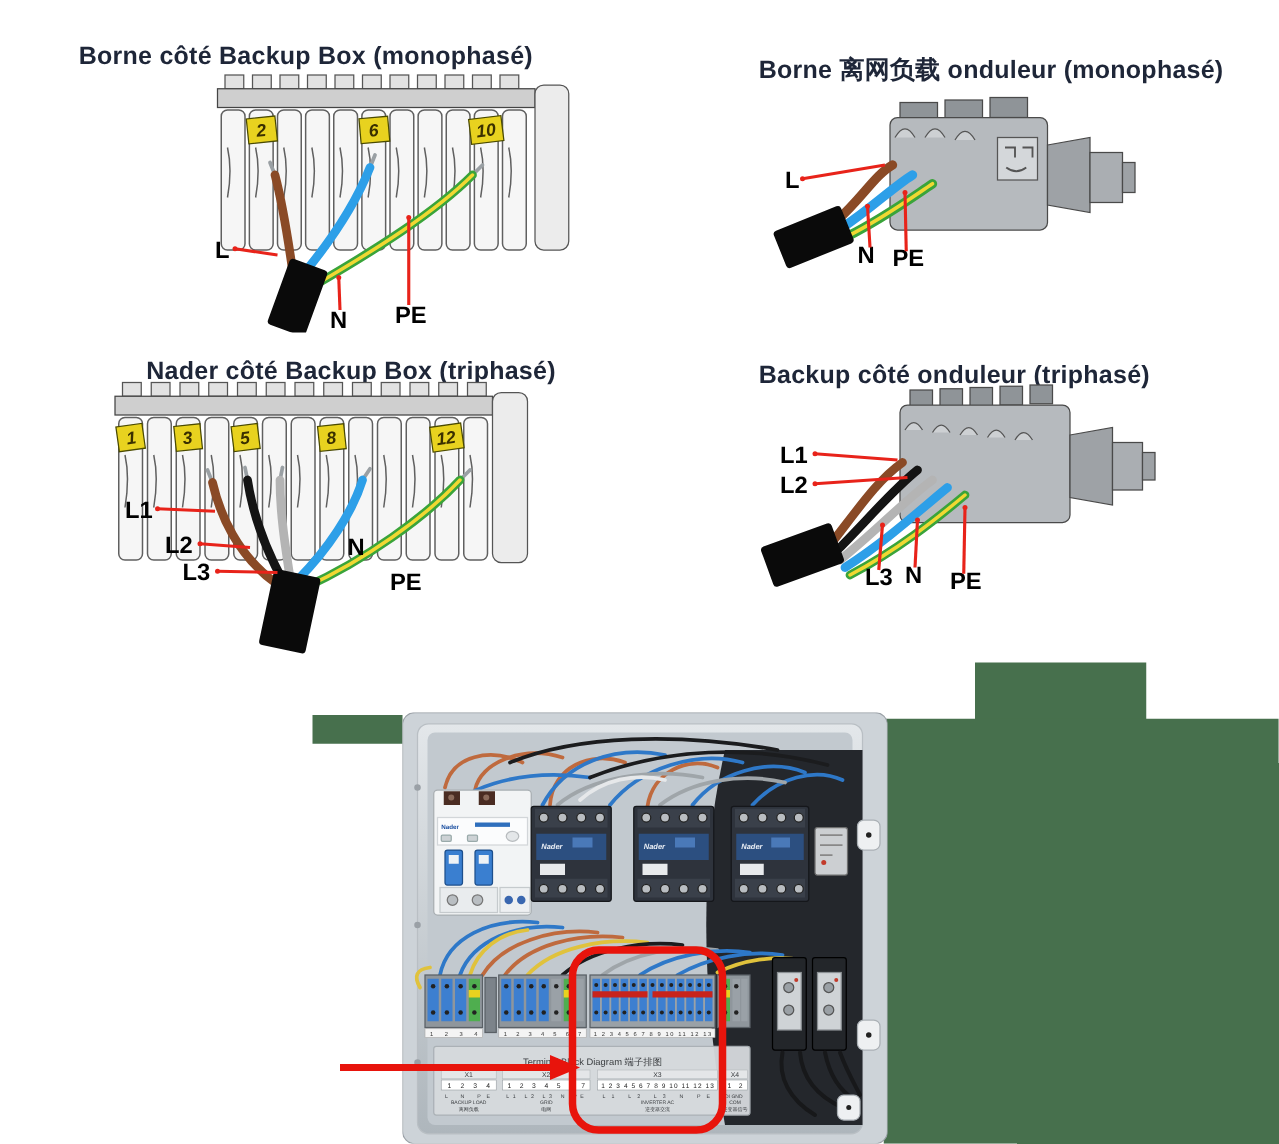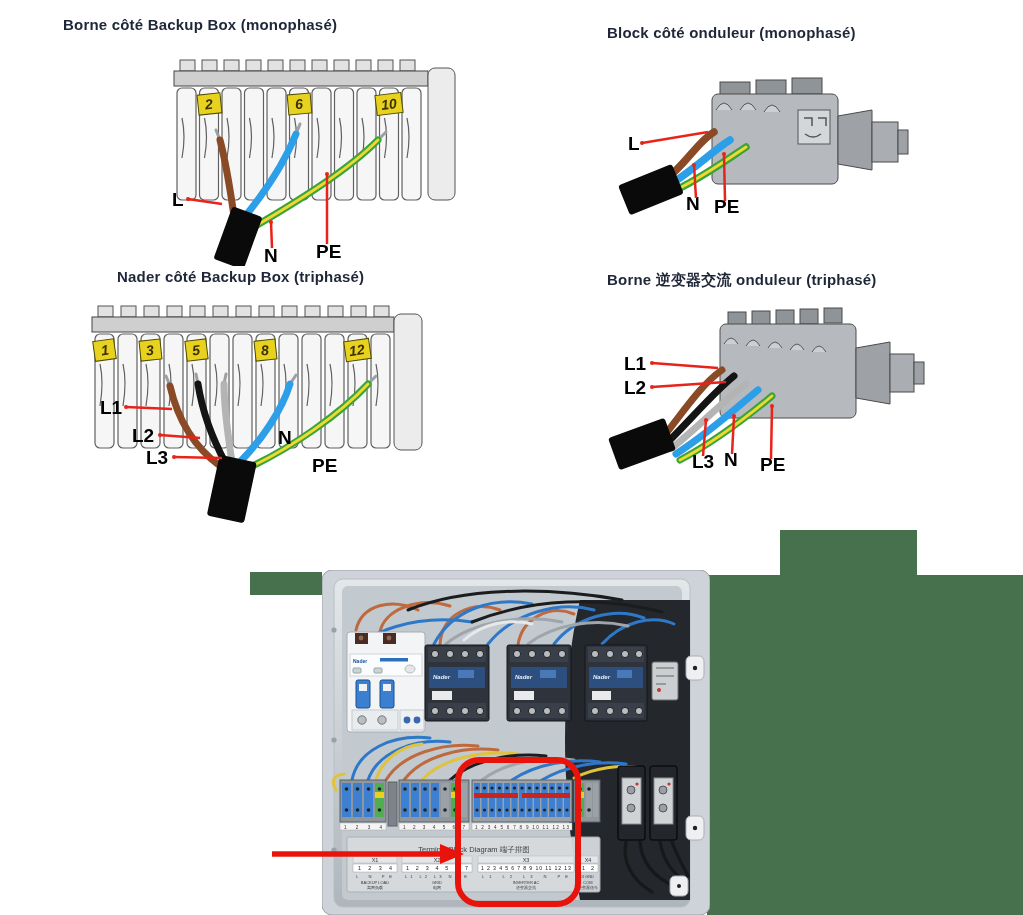--- a/index.html
+++ b/index.html
@@ -9,8 +9,8 @@
   }
   .abs{position:absolute;}
   .diagram-title{
-    position:absolute;font-size:15px;font-weight:600;color:#1e2638;
-    letter-spacing:.2px;white-space:nowrap;
+    position:absolute;font-size:20px;font-weight:600;color:#1e2638;
+    letter-spacing:.2px;white-space:nowrap;margin-top:18px;
   }
   svg{display:block;font-family:"Liberation Sans",sans-serif;}
   .wire-label{font-size:19px;font-weight:600;fill:#000;}

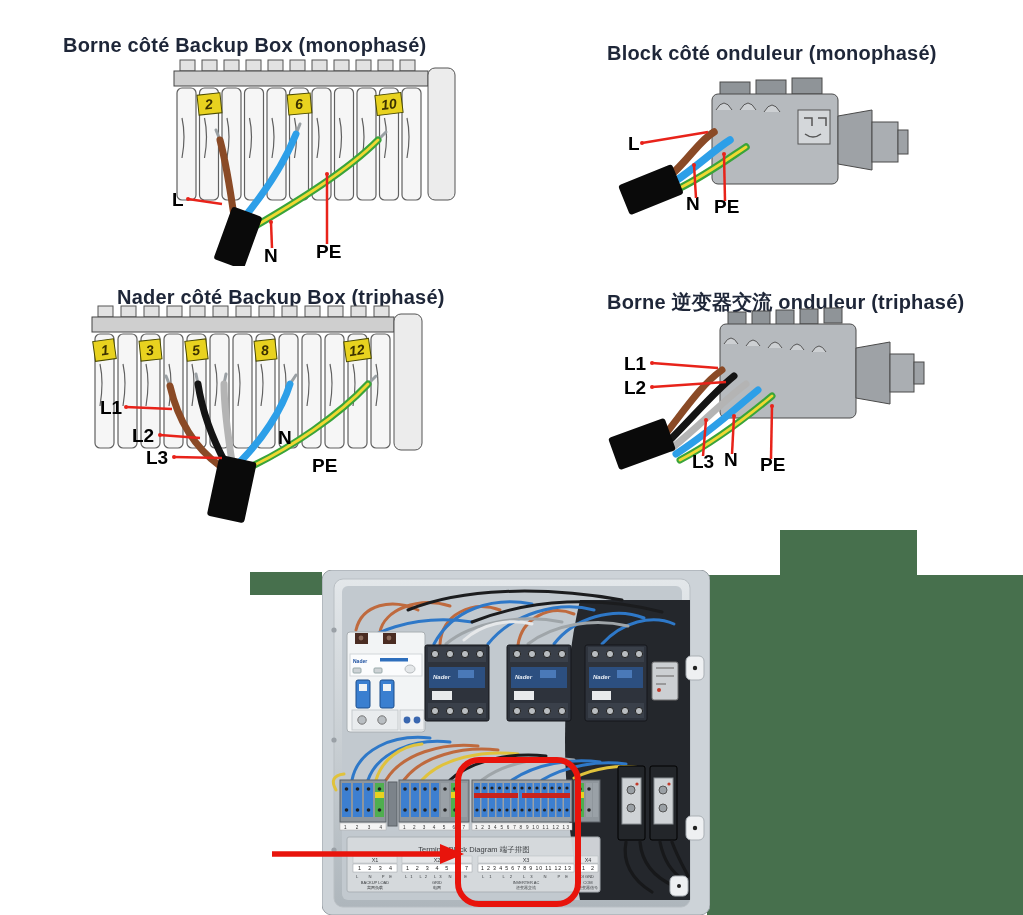--- a/index.html
+++ b/index.html
@@ -26,7 +26,7 @@
 <body>
 
 <div class="diagram-title" style="left:63px;top:16px;">Borne côté Backup Box (monophasé)</div>
-<div class="diagram-title" style="left:607px;top:24px;">Block côté onduleur (monophasé)</div>
+<div class="diagram-title" style="left:607px;top:24px;">Borne 离网负载 onduleur (monophasé)</div>
 <div class="diagram-title" style="left:117px;top:268px;">Nader côté Backup Box (triphasé)</div>
 <div class="diagram-title" style="left:607px;top:271px;">Borne 逆变器交流 onduleur (triphasé)</div>
 

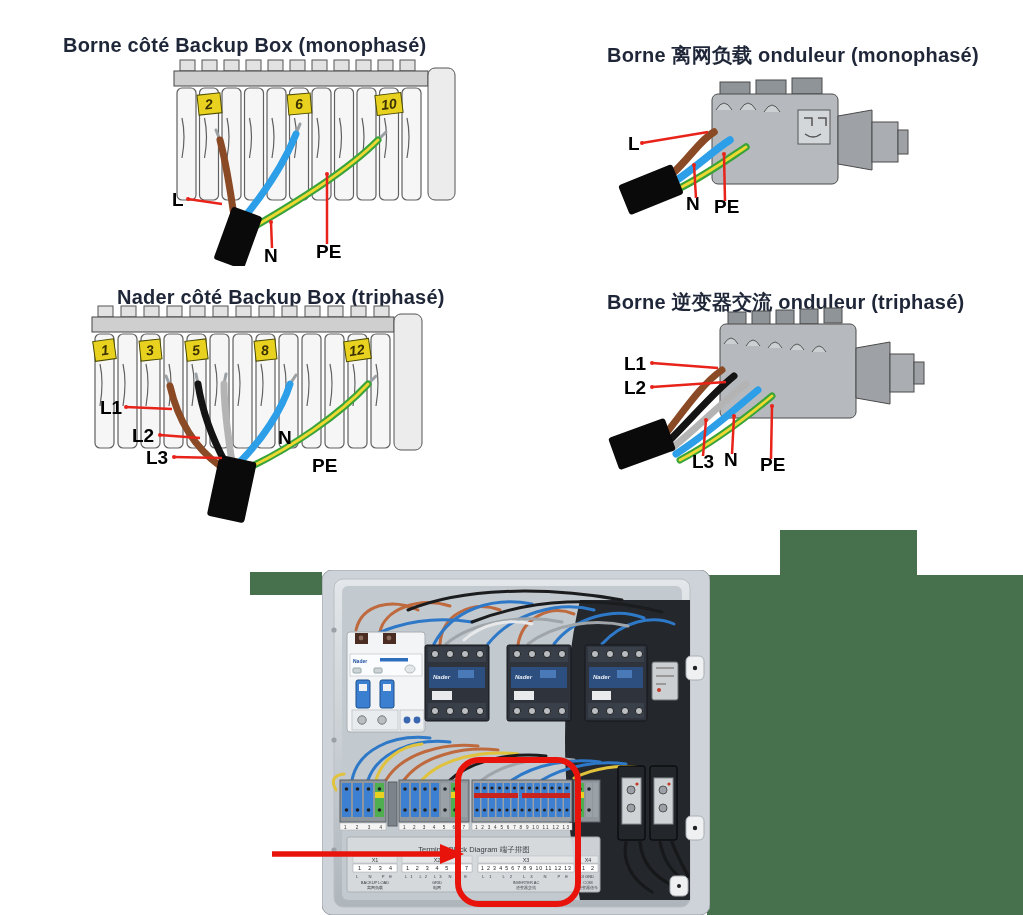--- a/index.html
+++ b/index.html
@@ -28,7 +28,7 @@
 <div class="diagram-title" style="left:63px;top:16px;">Borne côté Backup Box (monophasé)</div>
 <div class="diagram-title" style="left:607px;top:24px;">Borne 离网负载 onduleur (monophasé)</div>
 <div class="diagram-title" style="left:117px;top:268px;">Nader côté Backup Box (triphasé)</div>
-<div class="diagram-title" style="left:607px;top:271px;">Borne 逆变器交流 onduleur (triphasé)</div>
+<div class="diagram-title" style="left:607px;top:271px;">Backup côté onduleur (triphasé)</div>
 
 <svg class="abs" style="left:150px;top:48px;" width="310" height="218" viewBox="0 0 310 218">
   <g>

